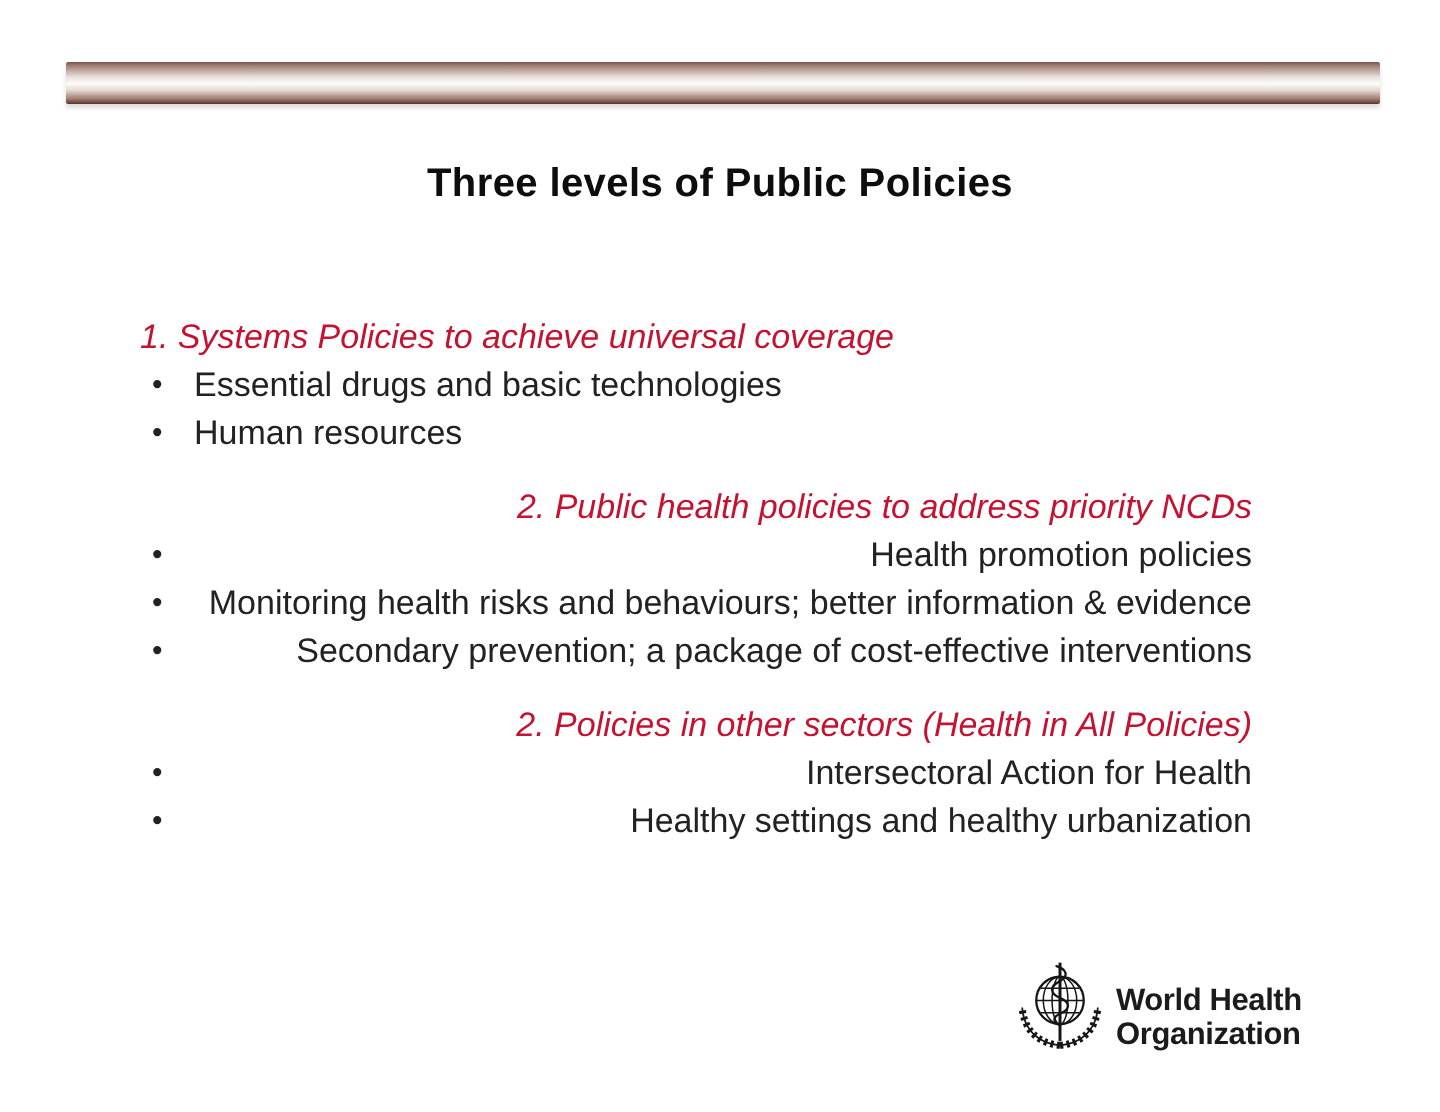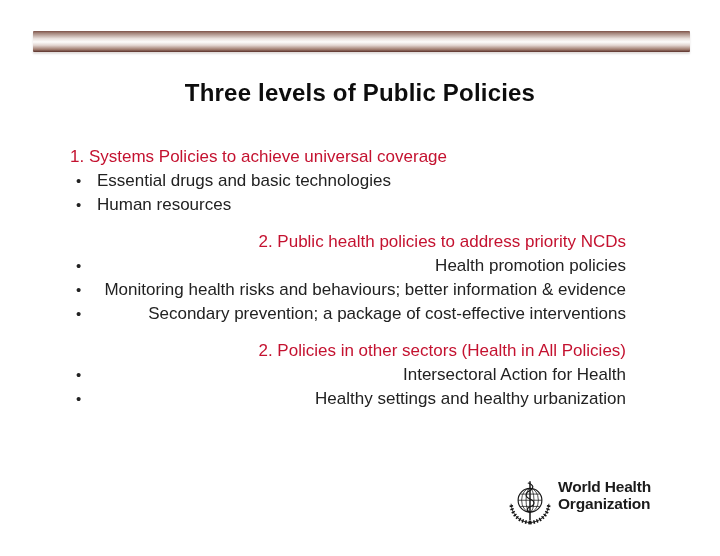--- a/index.html
+++ b/index.html
@@ -32,7 +32,7 @@
     width: 100%;
     margin: 0;
     text-align: center;
-    font-size: 24px;
+    font-size: 20px;
     line-height: 27px;
     font-weight: bold;
     color: #0d0d0d;

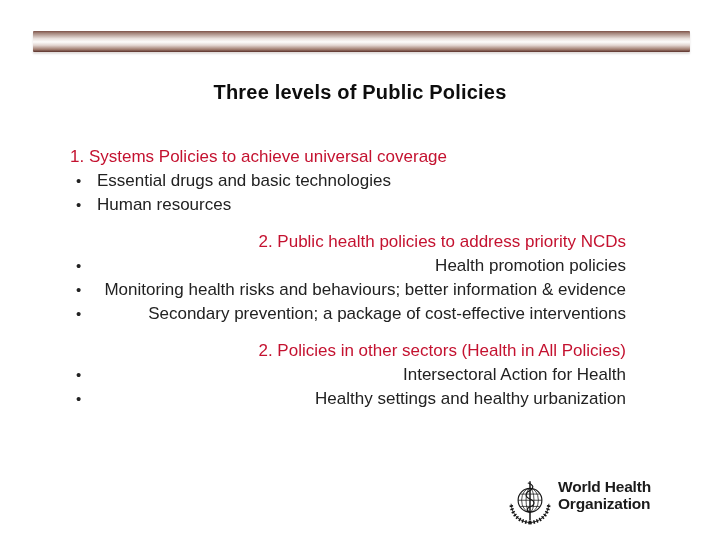--- a/index.html
+++ b/index.html
@@ -45,11 +45,12 @@
   }
   .sec + .sec { margin-top: 18px; text-align: right; }
   .sec h2 {
-    margin: 0 0 6px 0;
+    margin: 12px 0 6px 0;
     font-size: 17px;
     line-height: 19px;
     font-weight: normal;
     color: var(--heading-red, #c41230);
+    font-style: italic;
   }
   .sec ul { list-style: none; margin: 0; padding: 0; }
   .sec li {

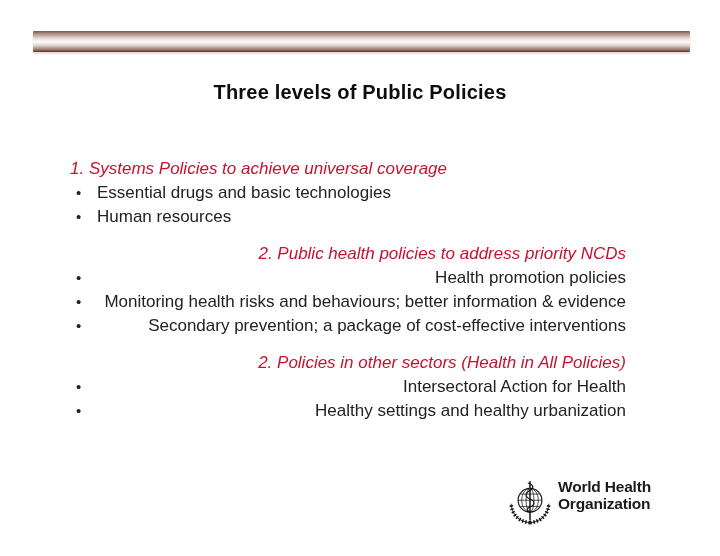--- a/index.html
+++ b/index.html
@@ -70,7 +70,7 @@
     position: absolute;
     left: 508px; top: 478px;
     display: flex;
-    align-items: flex-start;
+    align-items: flex-end;
     gap: 6px;
   }
   .who-emblem { display: block; }

